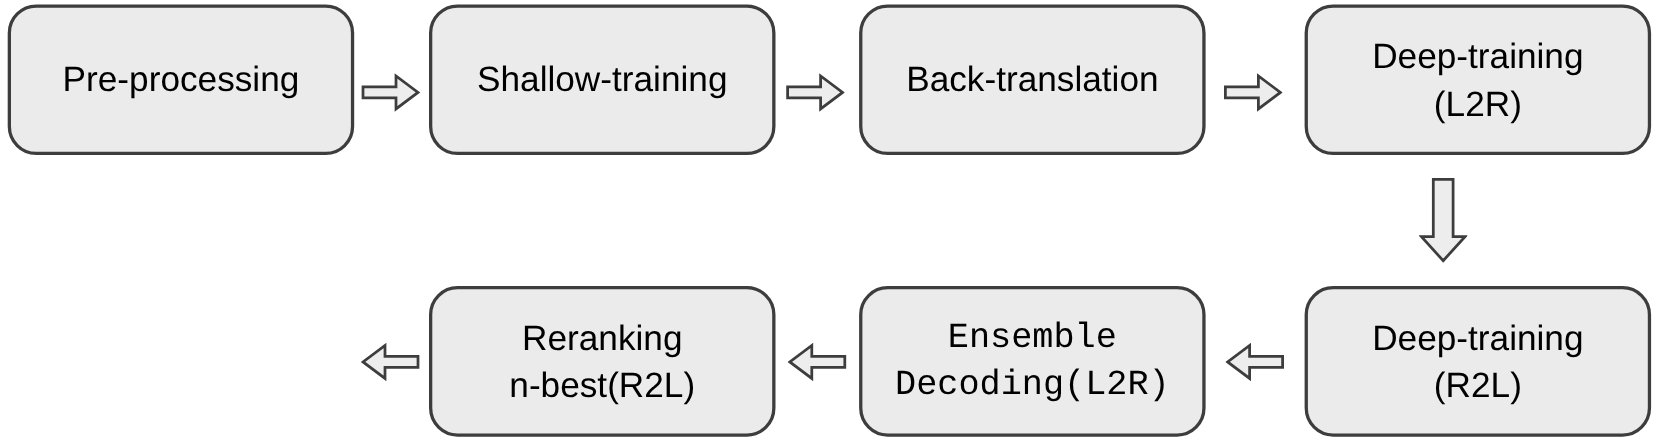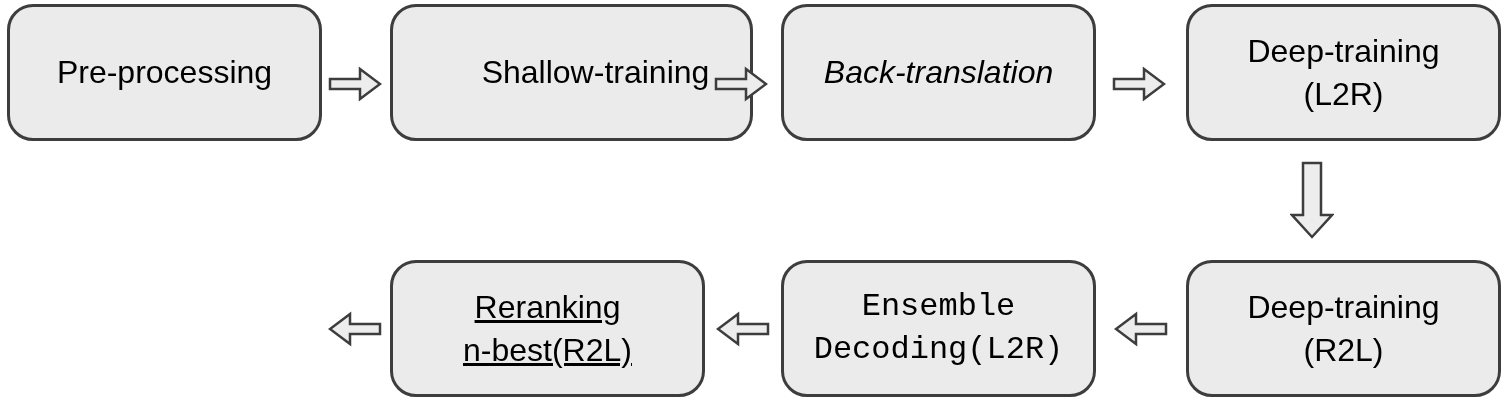--- a/index.html
+++ b/index.html
@@ -33,7 +33,7 @@
   }
   
   .pos-n1 { left: 7;    top: 4px;   left: 7px; }
-  .pos-n2 { left: 390px; top: 4px; padding-left: 48px; }
+  .pos-n2 { left: 390px; top: 4px; }
   .pos-n3 { left: 781px; top: 4px; font-style: italic; }
   .pos-n4 { left: 1186px; top: 4px; }
   

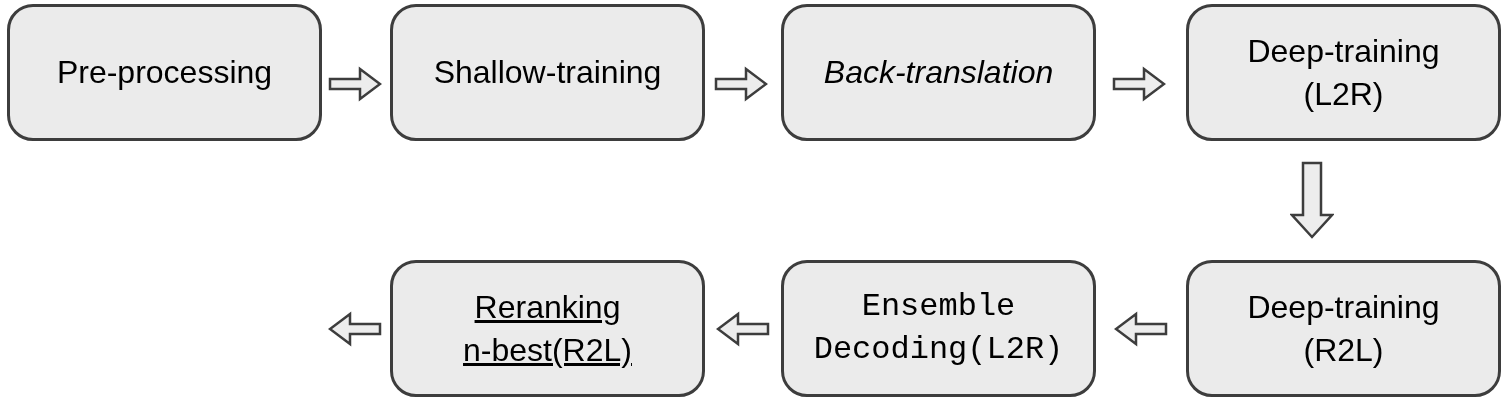--- a/index.html
+++ b/index.html
@@ -34,7 +34,7 @@
   
   .pos-n1 { left: 7;    top: 4px;   left: 7px; }
   .pos-n2 { left: 390px; top: 4px; }
-  .pos-n3 { left: 781px; top: 4px; font-style: italic; }
+  .pos-n3 { left: 781px; top: 4px; }
   .pos-n4 { left: 1186px; top: 4px; }
   
   .pos-n5 { left: 1186px; top: 260px; }

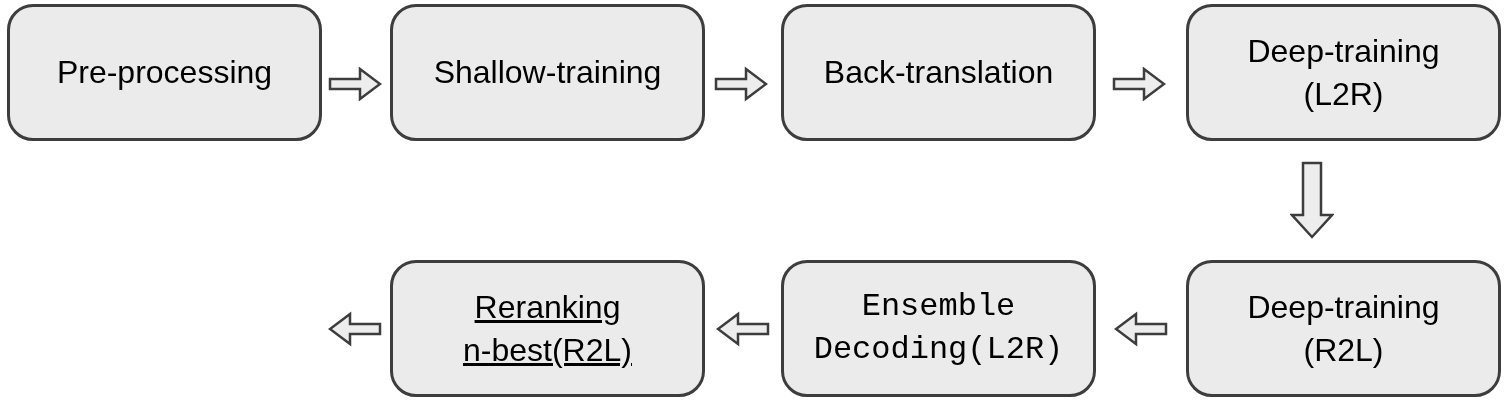--- a/index.html
+++ b/index.html
@@ -39,7 +39,7 @@
   
   .pos-n5 { left: 1186px; top: 260px; }
   .pos-n6 { left: 781px;  top: 260px; font-family: Liberation Mono, monospace; }
-  .pos-n7 { left: 390px;  top: 260px; text-decoration: underline; }
+  .pos-n7 { left: 390px;  top: 260px; }
   .pos-n8 { left: 7px;    top: 260px; }
 
   .arrow {

